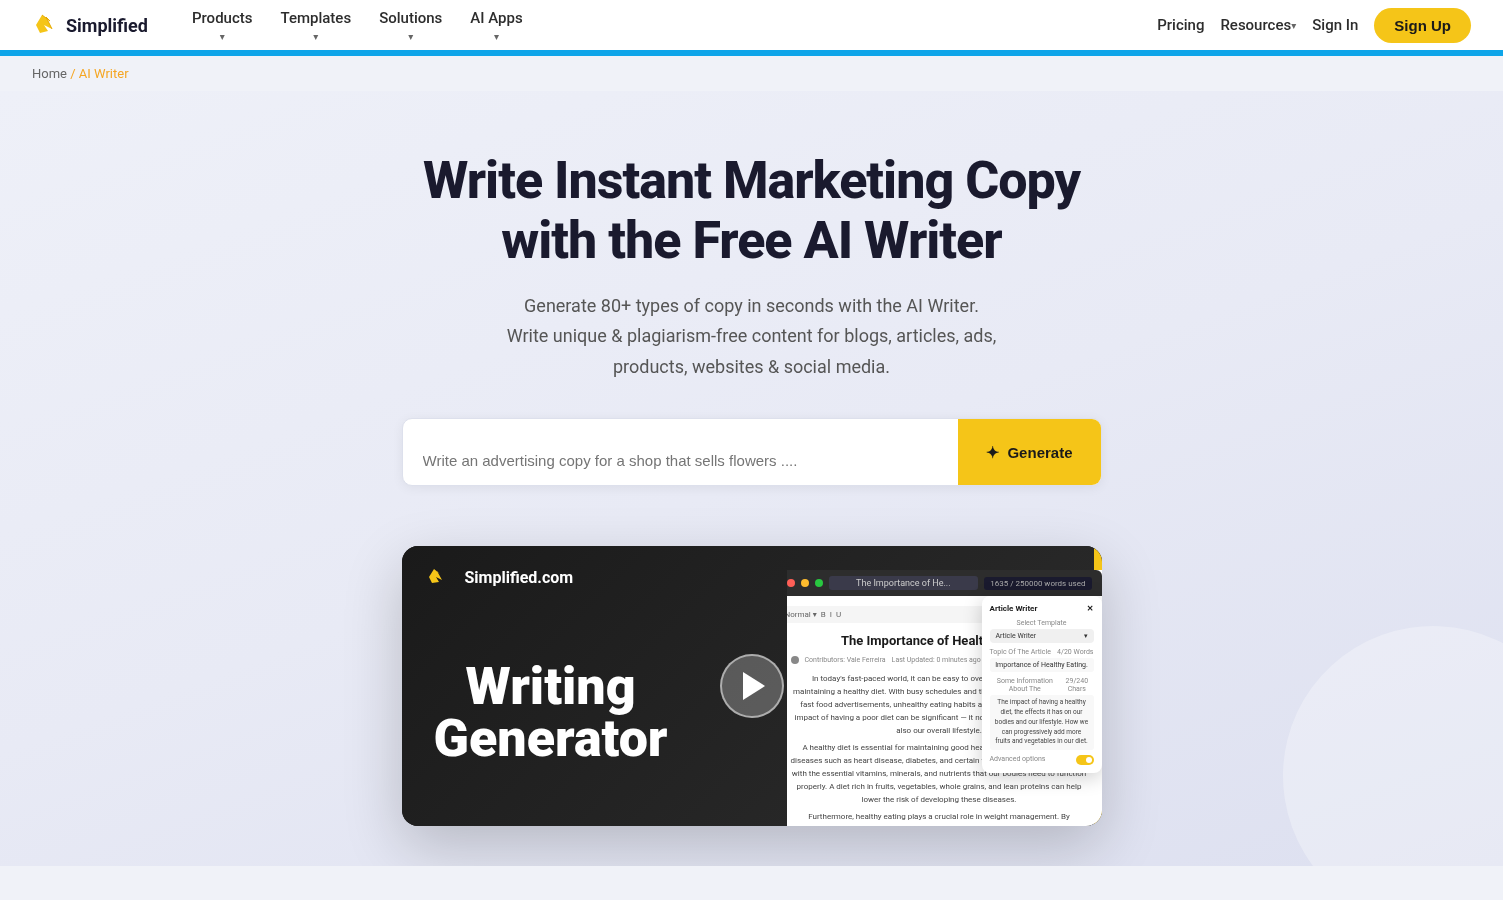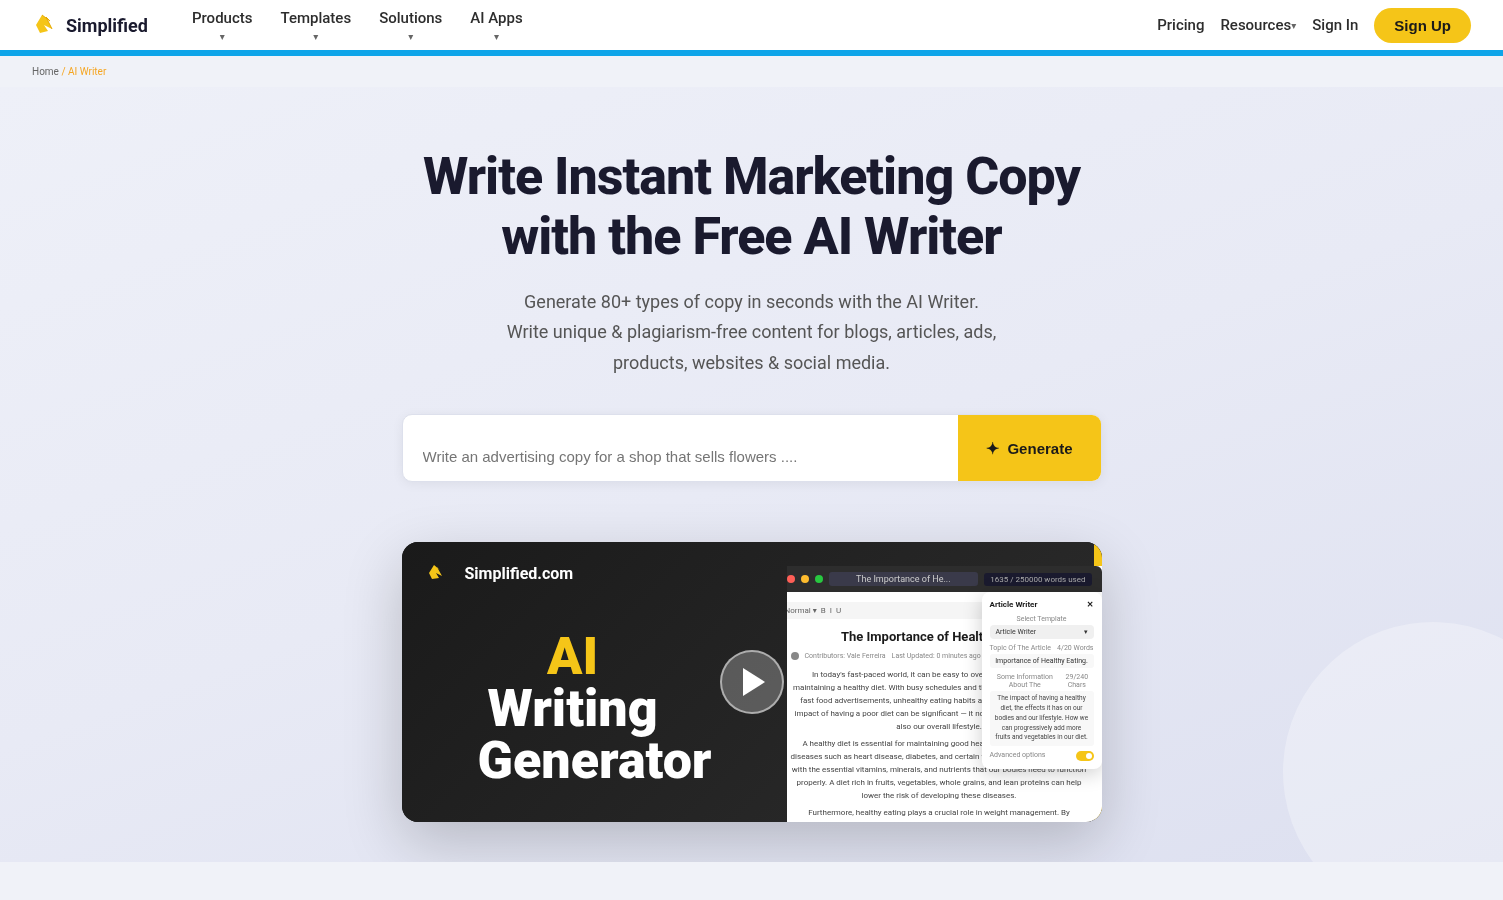--- a/index.html
+++ b/index.html
@@ -92,7 +92,7 @@
     
     .breadcrumb {
       padding: 10px 32px;
-      font-size: 10px;
+      font-size: 13px;
       color: #666;
       background: #f0f2f8;
     }

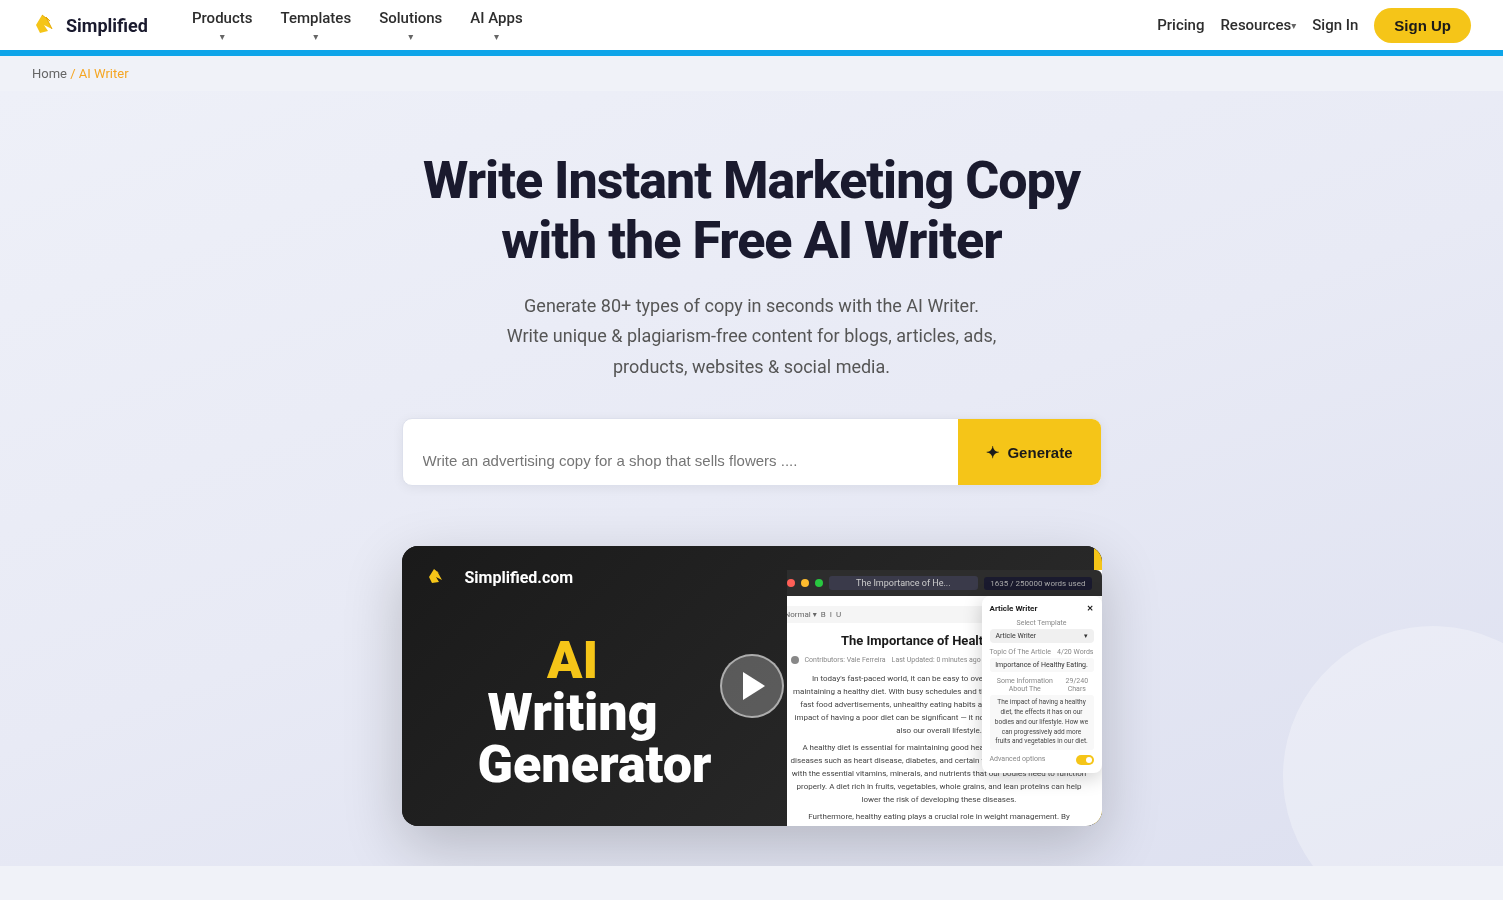--- a/index.html
+++ b/index.html
@@ -490,7 +490,6 @@
       </div>
 
       <div class="video-text">
-        <div class="video-text-ai">AI</div>
         <div class="video-text-writing">Writing</div>
         <div class="video-text-generator">Generator</div>
       </div>

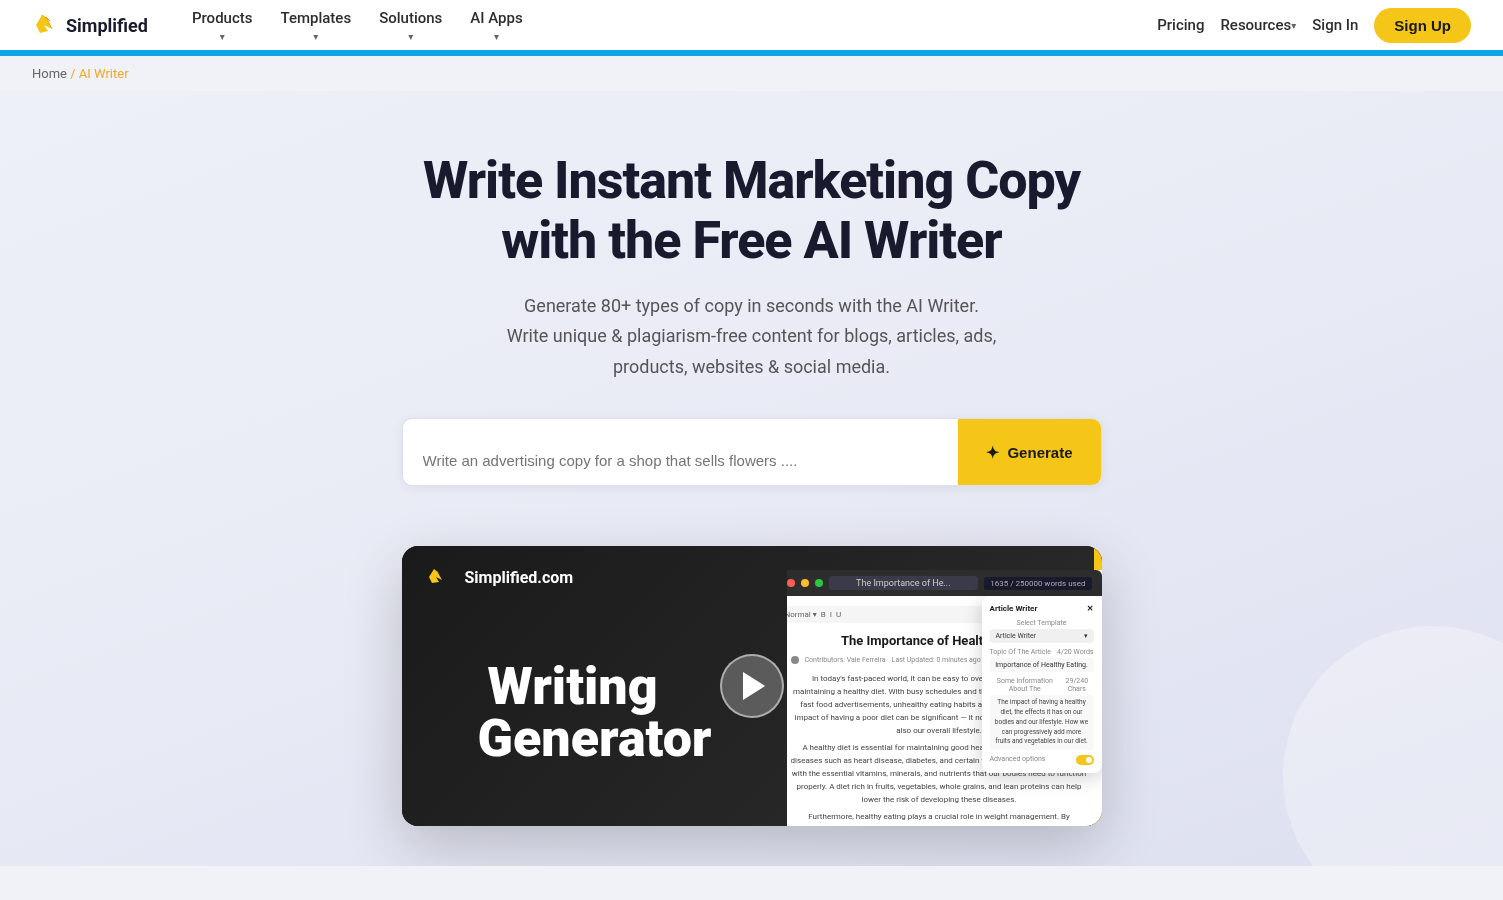--- a/index.html
+++ b/index.html
@@ -225,7 +225,6 @@
       font-weight: 900;
       color: #fff;
       line-height: 1;
-      margin-left: 44px;
     }
     .play-btn {
       position: absolute;

